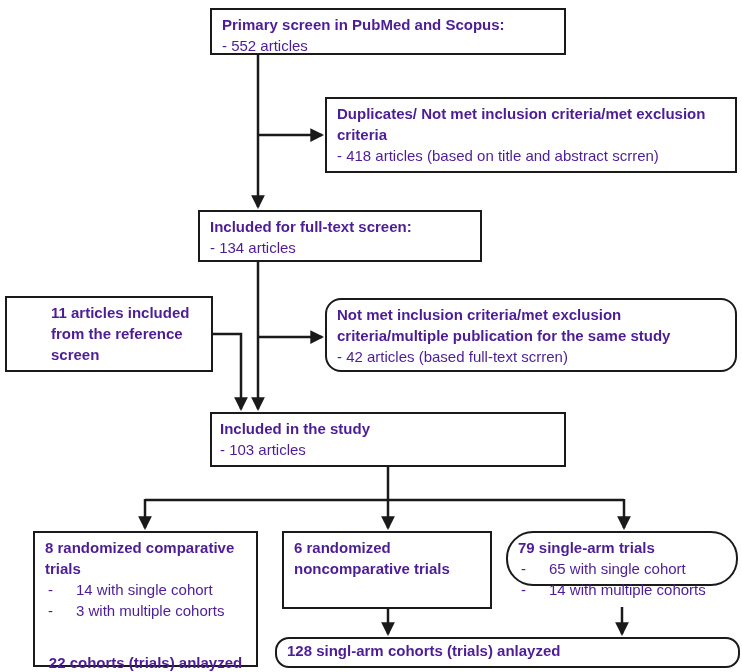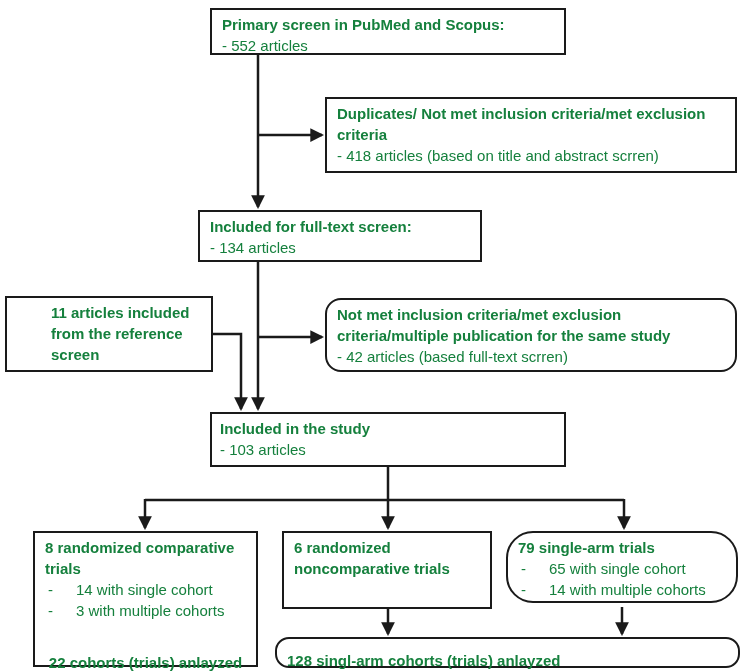--- a/index.html
+++ b/index.html
@@ -9,7 +9,7 @@
     height: 672px;
     background: #ffffff;
     font-family: "Liberation Sans", sans-serif;
-    color: #15803d;
+    color: #4c1d95;
     overflow: hidden;
   }
   #connectors {

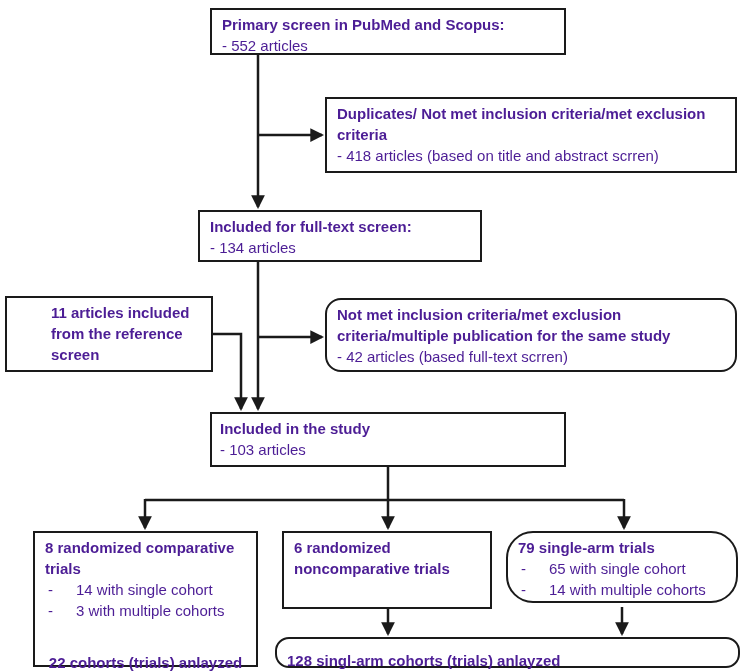--- a/index.html
+++ b/index.html
@@ -41,7 +41,7 @@
   #box-included       { left: 210px; top: 412px; width: 356px; height: 55px; padding-left: 8px; }
   #box-comparative    { left: 33px;  top: 531px; width: 225px; height: 136px; }
   #box-noncomparative { left: 282px; top: 531px; width: 210px; height: 78px; }
-  #box-singlearm      { left: 506px; top: 531px; width: 232px; height: 72px; border-radius: 27px; }
+  #box-singlearm      { left: 506px; top: 531px; width: 232px; height: 55px; border-radius: 27px; }
   #box-pooled         { left: 275px; top: 637px; width: 465px; height: 31px; padding-top: 11px; border-radius: 14px; }
 </style>
 </head>

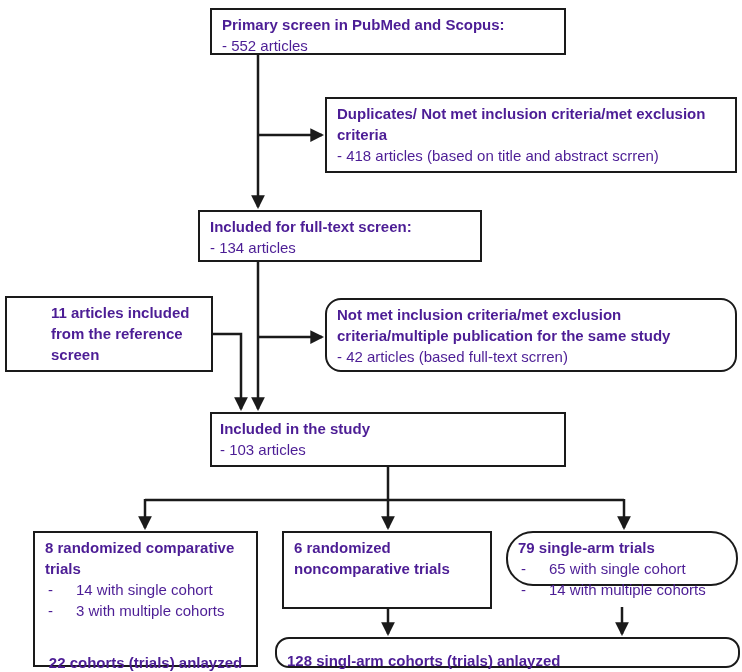--- a/index.html
+++ b/index.html
@@ -42,7 +42,7 @@
   #box-comparative    { left: 33px;  top: 531px; width: 225px; height: 136px; }
   #box-noncomparative { left: 282px; top: 531px; width: 210px; height: 78px; }
   #box-singlearm      { left: 506px; top: 531px; width: 232px; height: 55px; border-radius: 27px; }
-  #box-pooled         { left: 275px; top: 637px; width: 465px; height: 31px; padding-top: 11px; border-radius: 14px; }
+  #box-pooled         { left: 275px; top: 637px; width: 465px; height: 31px; padding-top: 1px; border-radius: 14px; }
 </style>
 </head>
 <body>

